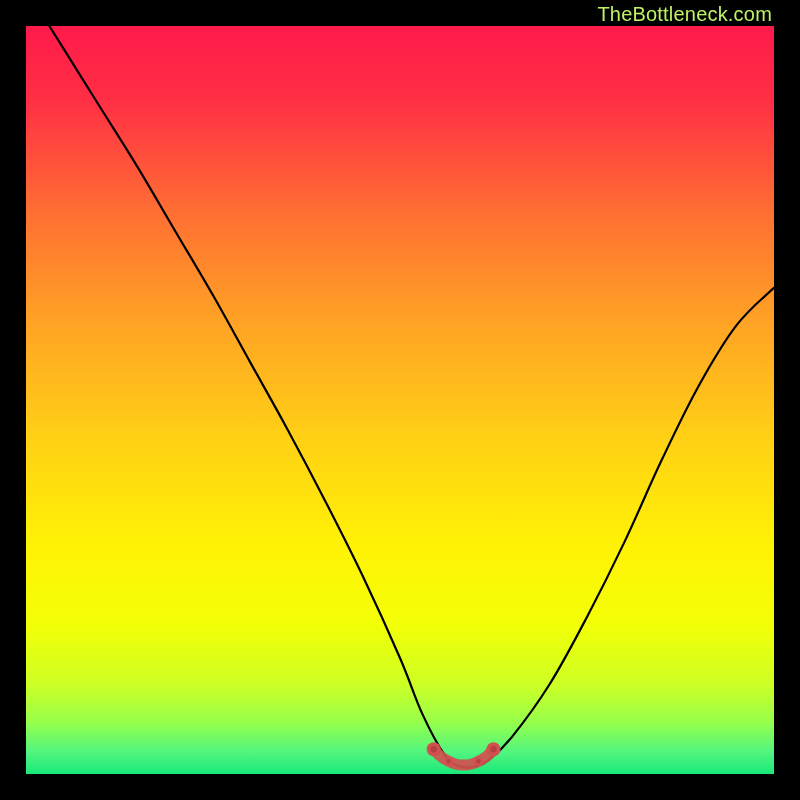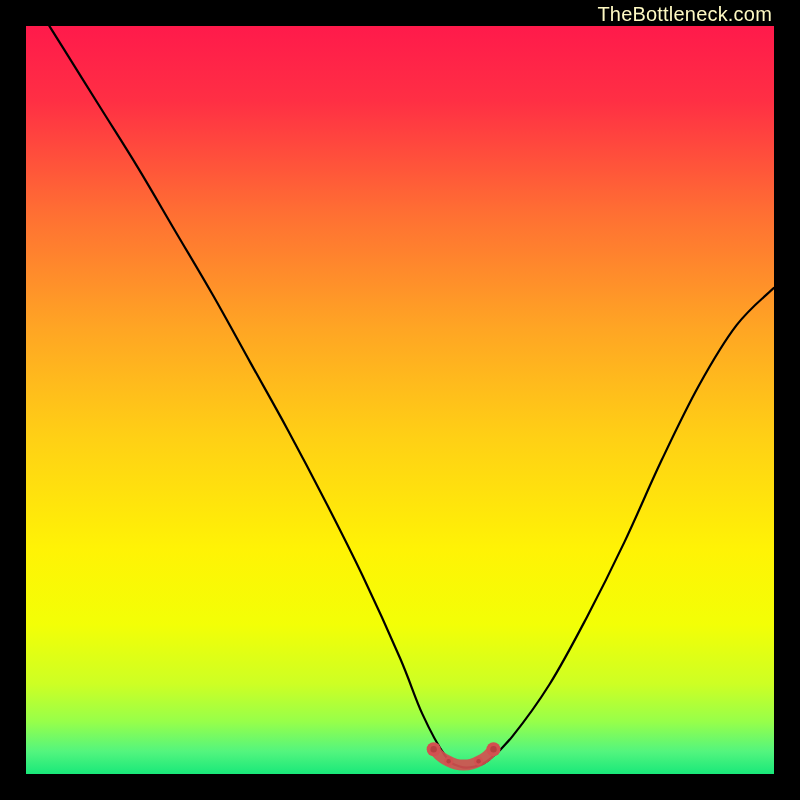--- a/index.html
+++ b/index.html
@@ -40,7 +40,7 @@
     position: absolute;
     top: 3px;
     right: 28px;
-    color: #fef9c3;
+    color: #bef264;
     font-size: 20px;
     font-weight: 500;
     letter-spacing: 0.2px;

